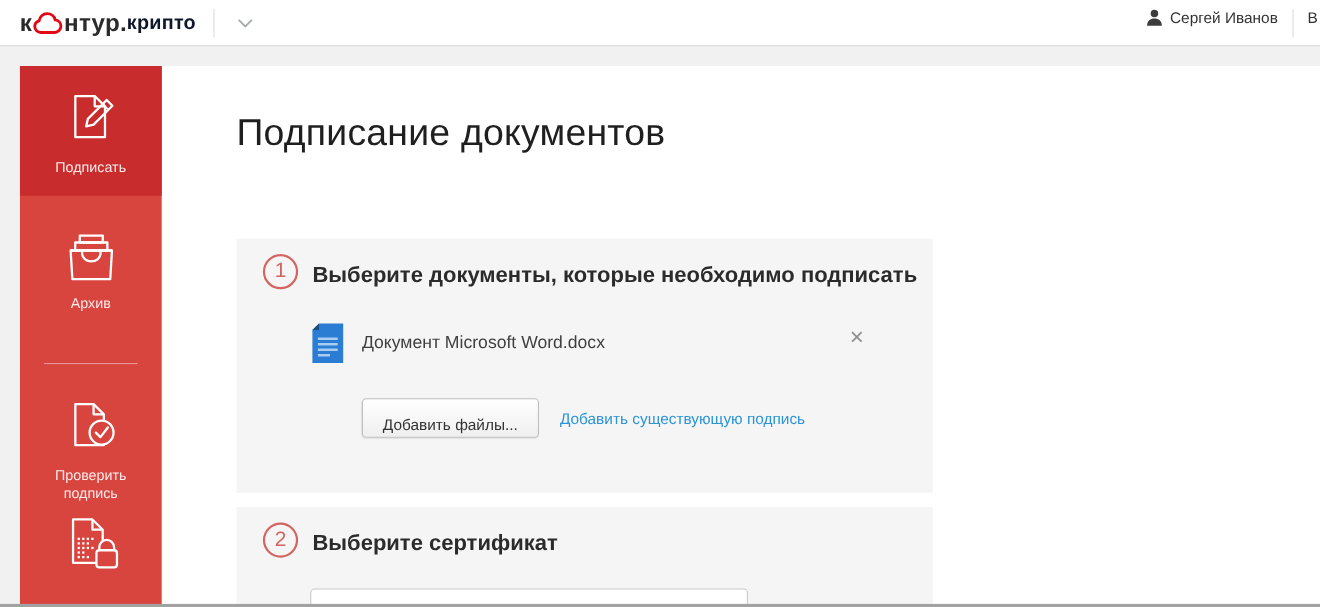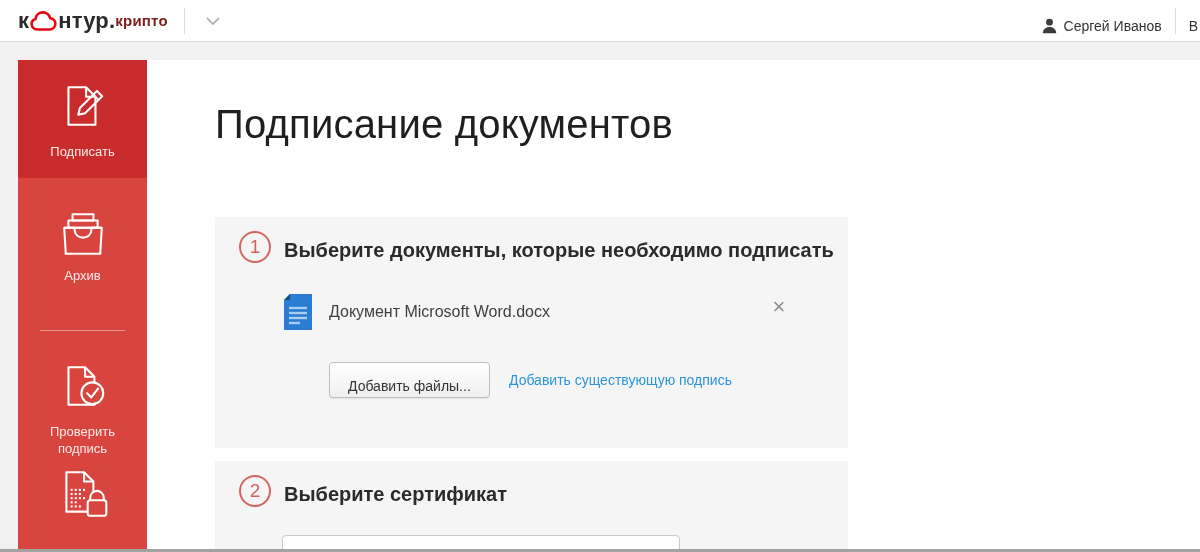--- a/index.html
+++ b/index.html
@@ -19,7 +19,7 @@
   }
   .logo { display:flex; align-items:center; margin-left:18px; cursor:pointer; }
   .logo-dark { font-size:22px; font-weight:bold; color:#2b2b2b; letter-spacing:0.2px; }
-  .logo-red  { font-size:15px; font-weight:bold; color:#7f1d1d; letter-spacing:0.2px; }
+  .logo-red  { font-size:18px; font-weight:bold; color:#0f172a; letter-spacing:0.2px; }
   .logo-cloud { margin:0 1px 0 1px; display:flex; align-items:center; }
   .hdr-divider { width:1px; height:26px; background:#dcdcdc; margin:0 14px 0 16px; }
   .chevron-btn { display:flex; align-items:center; justify-content:center; width:28px; height:28px; cursor:pointer; }

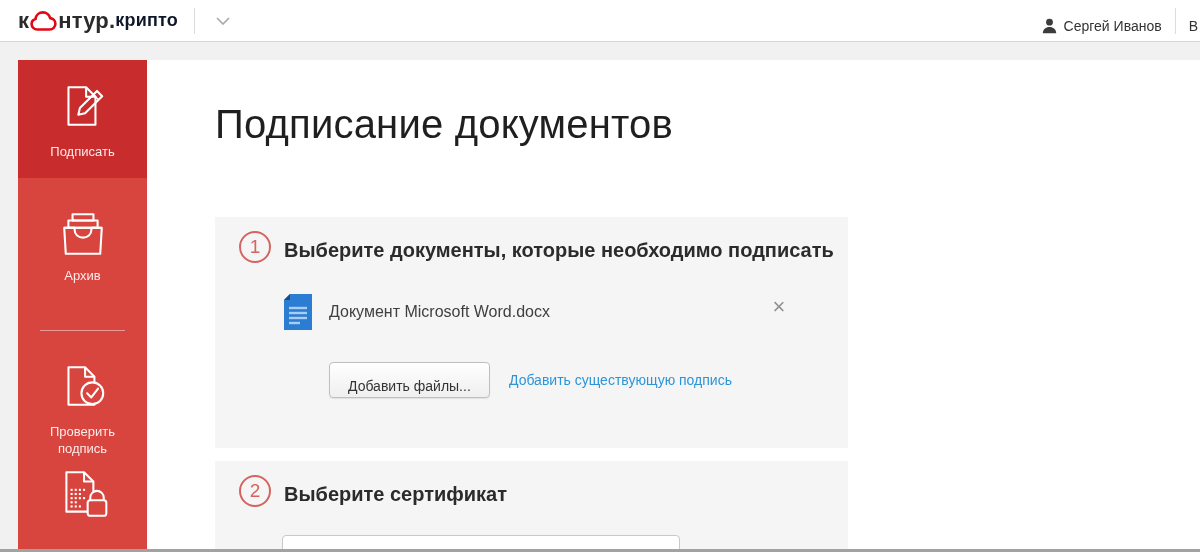--- a/index.html
+++ b/index.html
@@ -23,7 +23,7 @@
   .logo-cloud { margin:0 1px 0 1px; display:flex; align-items:center; }
   .hdr-divider { width:1px; height:26px; background:#dcdcdc; margin:0 14px 0 16px; }
   .chevron-btn { display:flex; align-items:center; justify-content:center; width:28px; height:28px; cursor:pointer; }
-  .header-right { margin-left:auto; display:flex; align-items:flex-end; }
+  .header-right { margin-left:auto; display:flex; align-items:flex-start; }
   .user { display:flex; align-items:center; gap:7px; cursor:pointer; }
   .user-name { font-size:14px; color:#333; }
   .hdr-divider2 { width:1px; height:26px; background:#dcdcdc; margin:0 13px; }

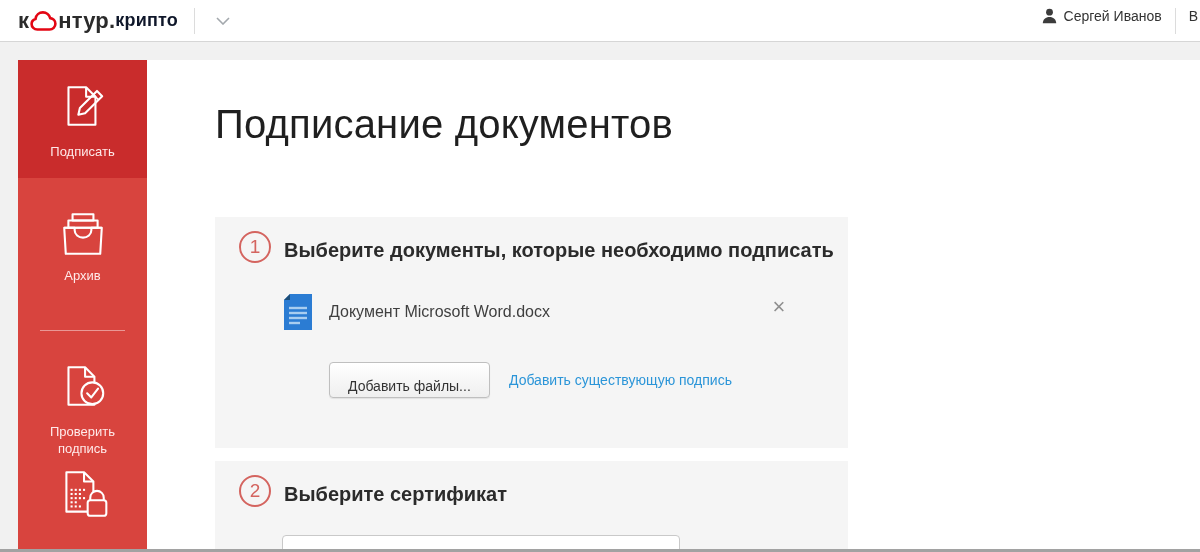--- a/index.html
+++ b/index.html
@@ -63,7 +63,7 @@
   .main { position:absolute; top:0; left:129px; right:0; bottom:0; }
   .page-title {
     position:absolute; left:68px; top:42px;
-    font-size:40px; font-weight:300; color:#1f1f1f; letter-spacing:0.2px;
+    font-size:34px; font-weight:300; color:#1f1f1f; letter-spacing:0.2px;
   }
   .panel {
     position:absolute; left:68px; width:633px; background:#f5f5f5;

